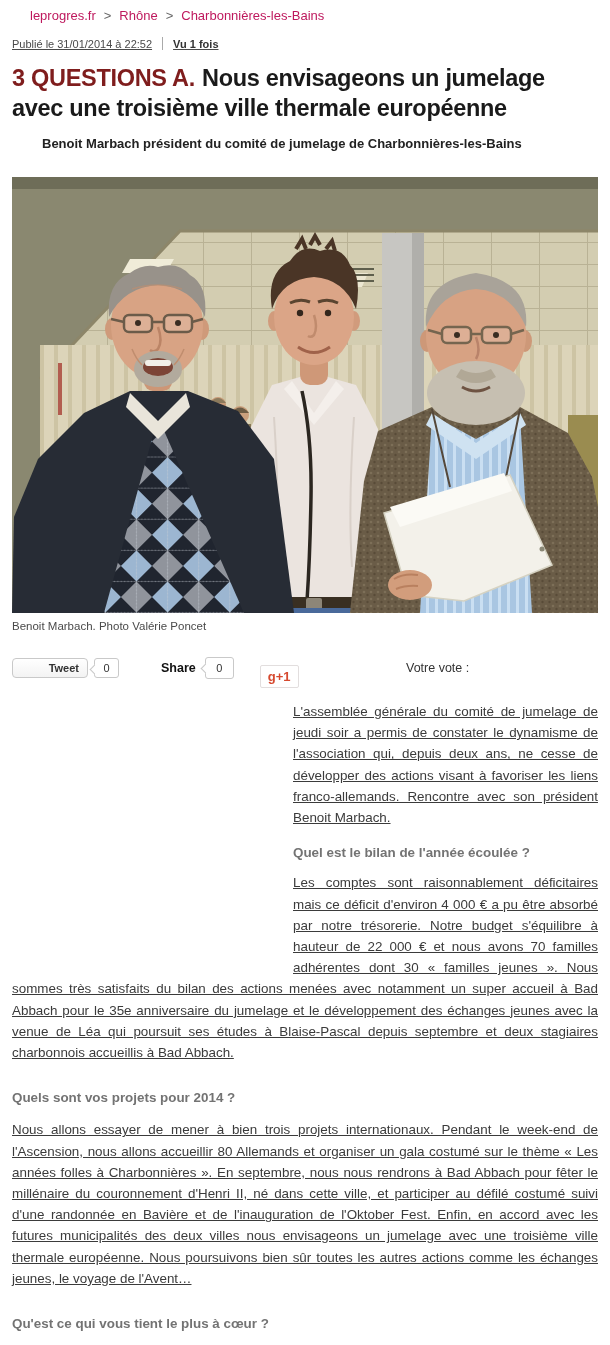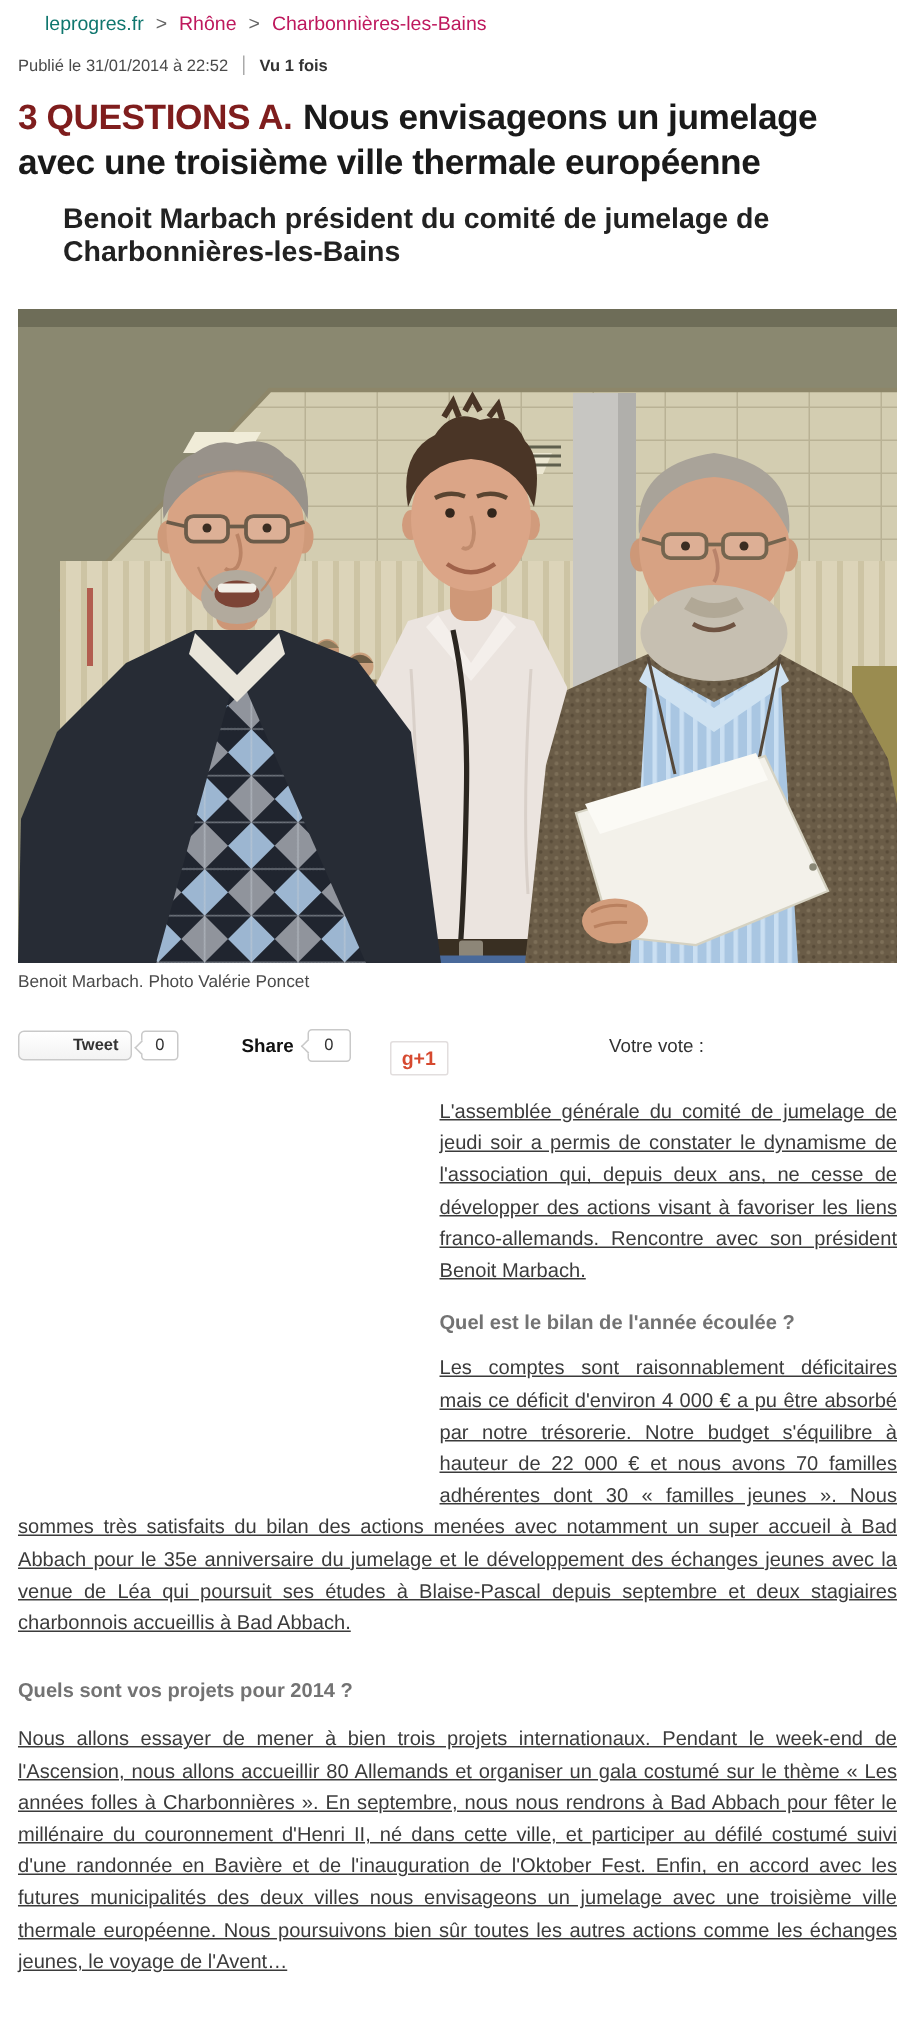--- a/index.html
+++ b/index.html
@@ -8,7 +8,7 @@
 
   
   .breadcrumb { padding-left:18px; font-size:13px; color:#333; }
-  .bc-site { color:#0f766e; cursor:pointer; }
+  .bc-site { color:#be185d; cursor:pointer; }
   .bc-sep { color:#666; margin:0 8px; }
   .bc-link { color:#be185d; text-decoration:none; cursor:pointer; }
 

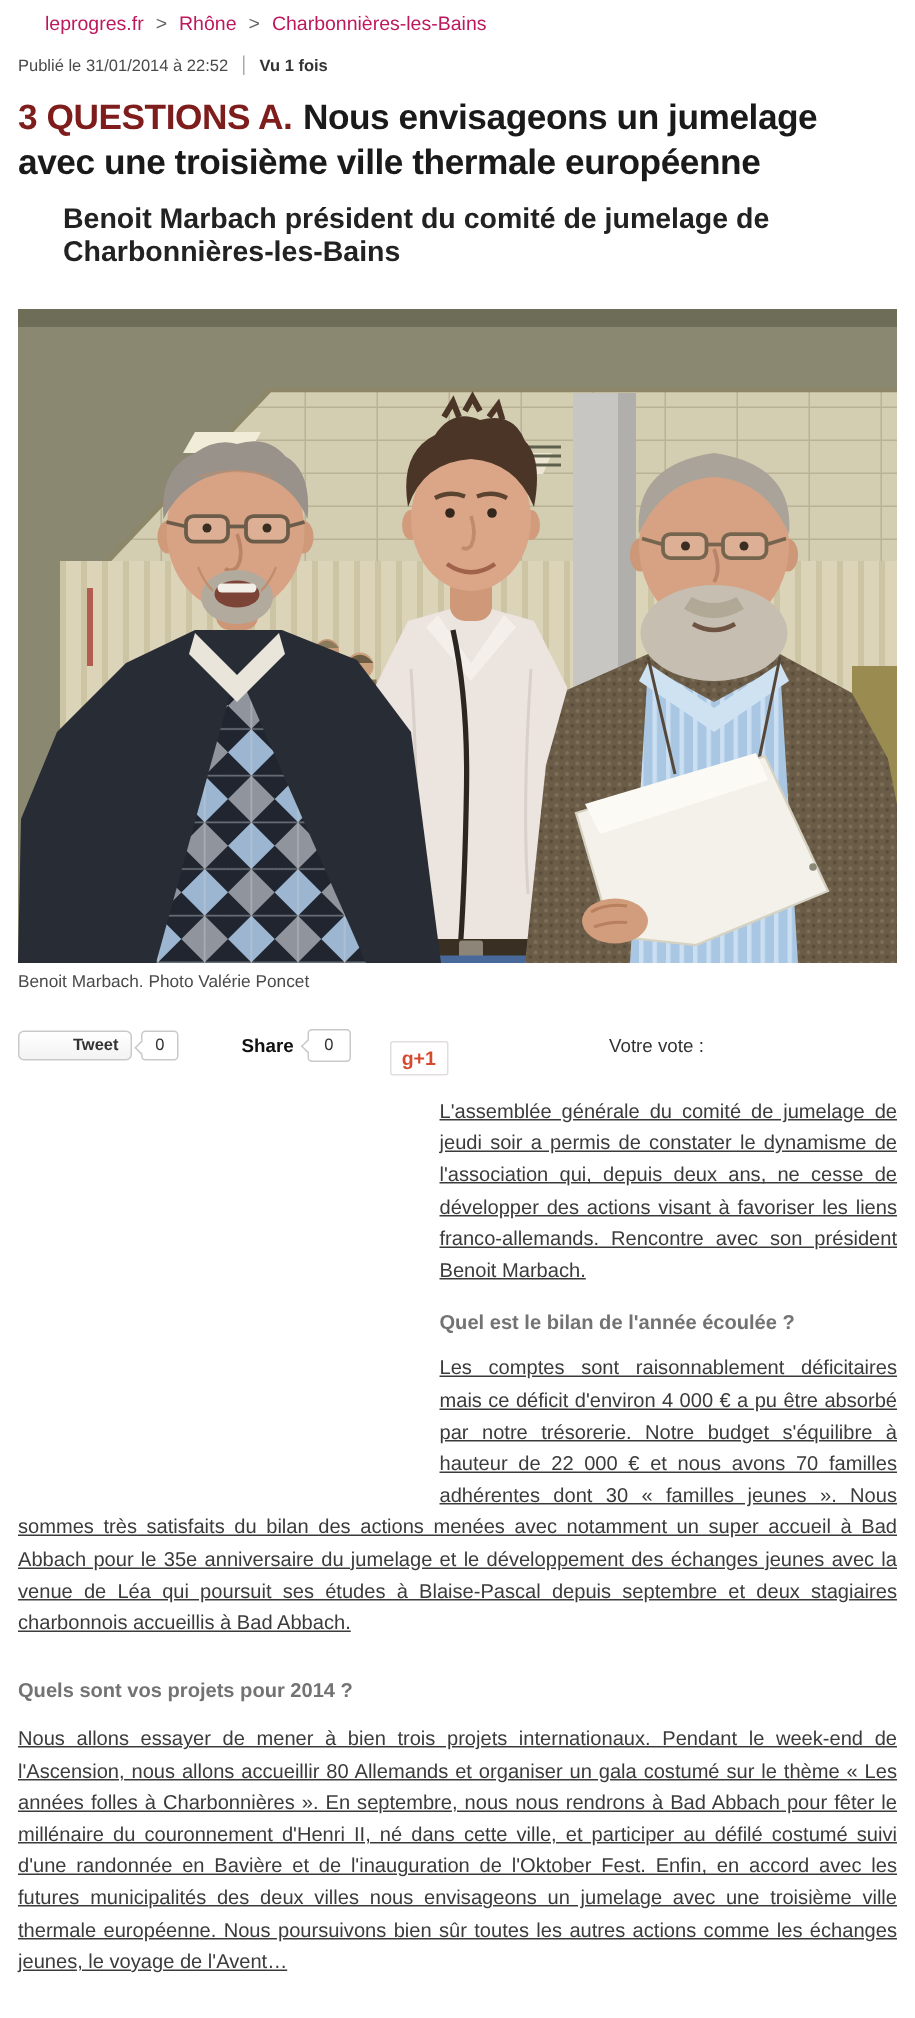--- a/index.html
+++ b/index.html
@@ -13,7 +13,7 @@
   .bc-link { color:#be185d; text-decoration:none; cursor:pointer; }
 
   
-  .meta { margin-top:14px; font-size:11px; color:#4a4a4a; display:flex; align-items:center; }
+  .meta { margin-top:14px; font-size:11px; color:#4a4a4a; display:flex; align-items:center;text-decoration:underline; }
   .meta .divider { display:inline-block; width:1px; height:13px; background:#aaa; margin:0 10px; }
   .meta .views { font-weight:bold; color:#333; }
 

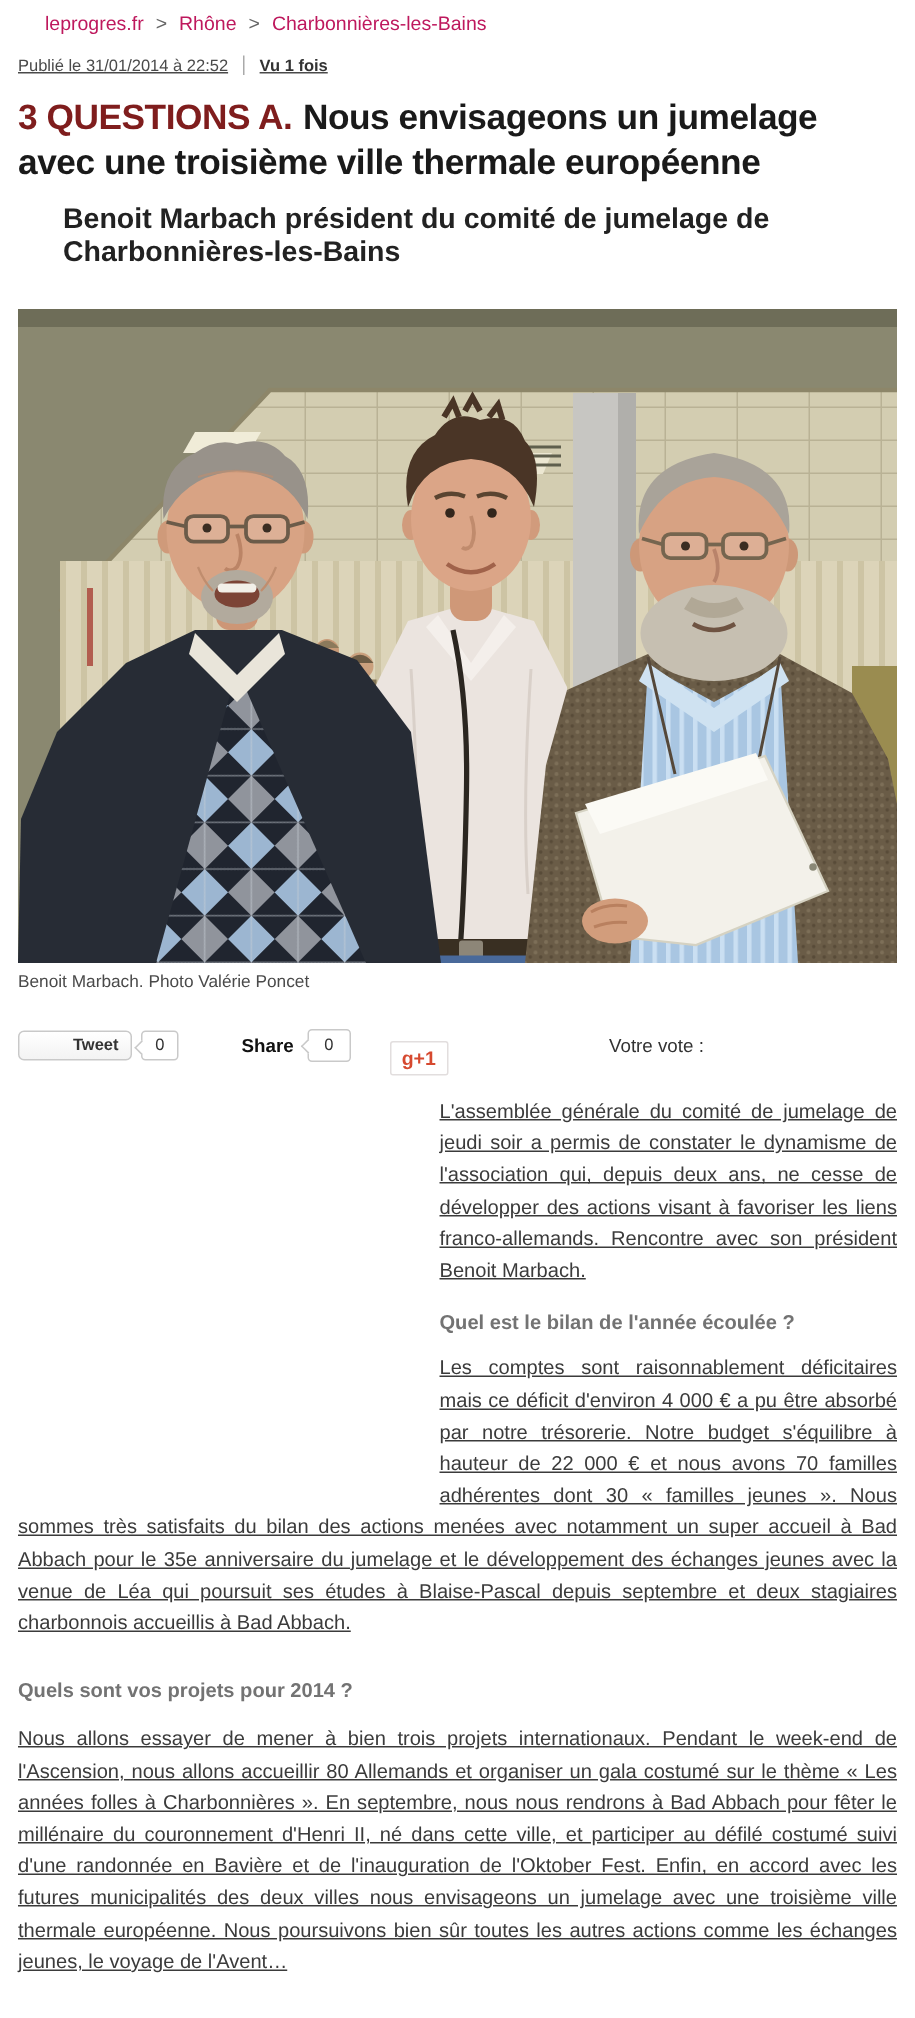--- a/index.html
+++ b/index.html
@@ -21,7 +21,7 @@
   h1 { margin:13px 0 0 0; font-size:23.5px; line-height:30px; color:#1a1a1a; font-weight:bold; letter-spacing:-0.3px; }
   h1 .kicker { color:#7f1d1d; margin-right:7px; }
 
-  .subtitle { margin:13px 0 0 0; padding-left:30px; font-size:19px; font-weight:bold; color:#222; }
+  .subtitle { margin:13px 0 0 0; padding-left:30px; font-size:13px; font-weight:bold; color:#222; }
 
   
   figure { margin:26px 0 0 0; }

